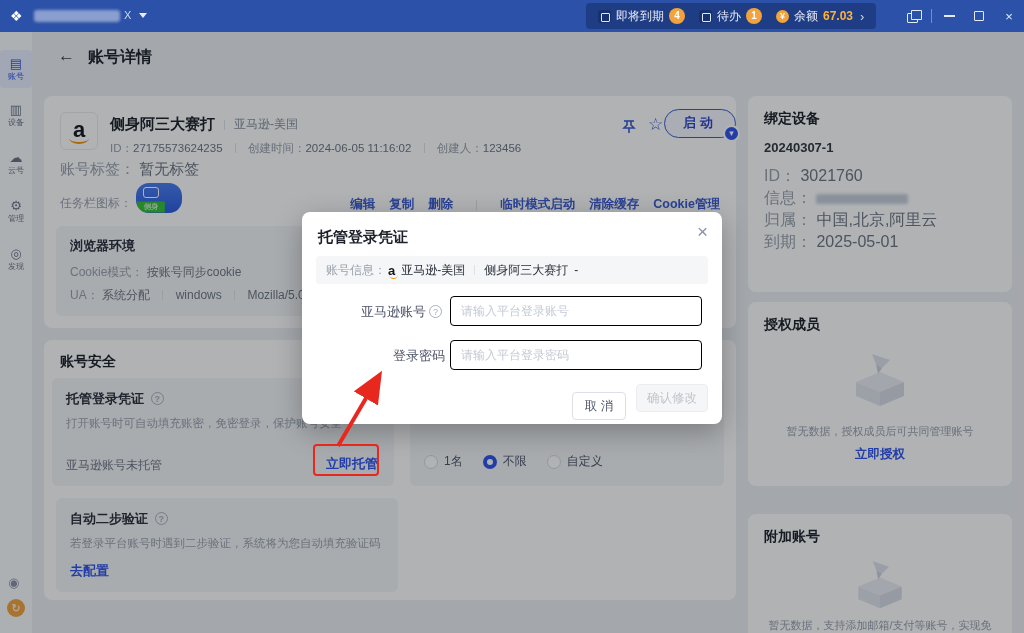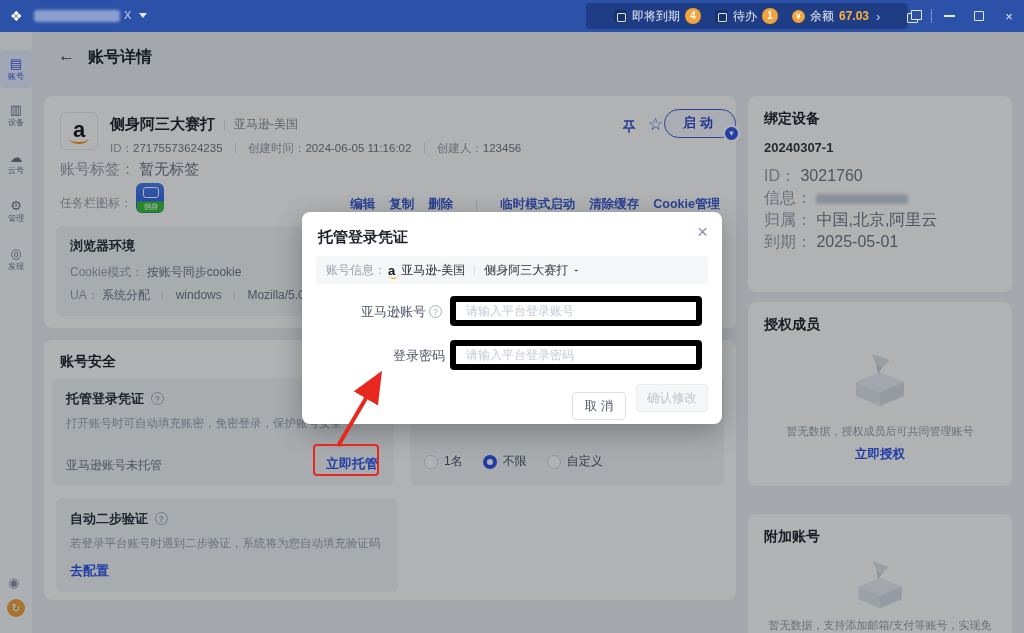--- a/index.html
+++ b/index.html
@@ -15,7 +15,7 @@
   .tb-caret { position:absolute; left:139px; top:13px; width:0; height:0;
               border-left:4px solid transparent; border-right:4px solid transparent; border-top:5px solid #e8edf8; }
   .tb-pill { position:absolute; left:586px; top:3px; height:26px; border-radius:4px; background:rgba(10,25,70,.35);
-             display:flex; align-items:center; gap:14px; padding:0 28px; }
+             display:flex; align-items:center; gap:14px; padding:0 12px; }
   .tb-item { display:flex; align-items:center; gap:5px; color:#e8edf8; font-size:12px; white-space:nowrap; }
   .tb-ic { width:13px; height:13px; border-radius:3px; background:#16316e; position:relative; }
   .tb-ic::after { content:''; position:absolute; left:3px; top:3px; width:7px; height:7px;

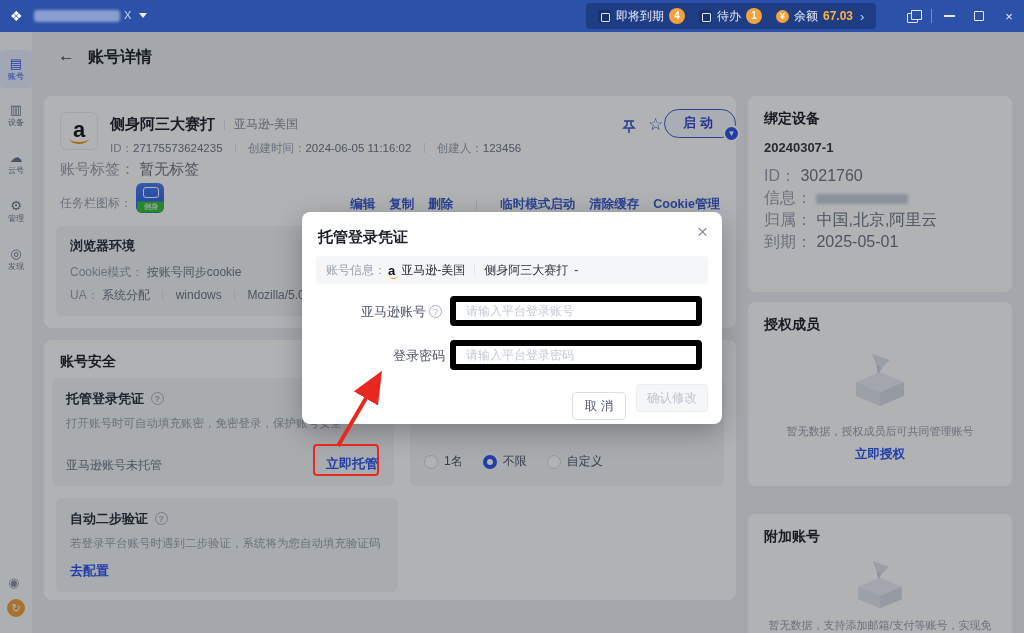--- a/index.html
+++ b/index.html
@@ -79,7 +79,7 @@
                   background:#2f54eb; border:2px solid #fff; color:#fff; font-size:9px; line-height:13px; text-align:center; letter-spacing:0; }
   .acc-tagrow { position:absolute; left:16px; top:64px; font-size:15px; }
   .acc-taskbar-label { position:absolute; left:16px; top:99px; font-size:12px; }
-  .taskbar-ic { position:absolute; left:92px; top:87px; width:28px; height:30px; border-radius:6px;
+  .taskbar-ic { position:absolute; left:92px; top:87px; width:46px; height:30px; border-radius:13px;
                 background:linear-gradient(180deg,#4a7df0,#2b5be0); overflow:hidden; }
   .taskbar-ic .glyph { position:absolute; left:7px; top:4px; width:16px; height:11px; border:1.6px solid #fff; border-radius:3px; }
   .taskbar-ic .band { position:absolute; left:0; bottom:0; width:30px; height:12px; background:#35c235;

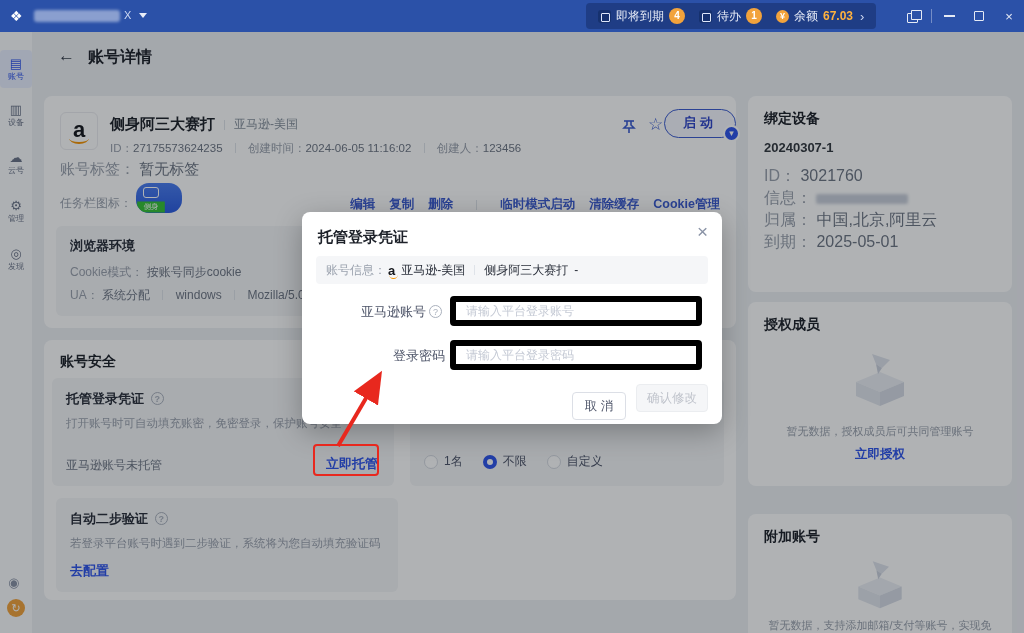--- a/index.html
+++ b/index.html
@@ -131,7 +131,7 @@
                       border-bottom:1.5px solid #f79400; border-radius:0 0 60% 60%/0 0 100% 100%; }
   .md-row { position:absolute; left:0; width:100%; height:30px; }
   .md-label { position:absolute; left:16px; top:7px; width:140px; text-align:right; font-size:13px; color:#4e5569; white-space:nowrap; }
-  .md-input { position:absolute; left:148px; top:0; width:252px; height:30px; border:6px solid #000000; border-radius:4px;
+  .md-input { position:absolute; left:148px; top:0; width:252px; height:30px; border:1px solid #000000; border-radius:4px;
               padding:0 10px; font-size:12px; color:#333; background:#fff; font-family:inherit; }
   .md-input::placeholder { color:#c4c9d4; }
   .md-btn-cancel { position:absolute; left:270px; top:172px; width:54px; height:28px; background:#fff;

